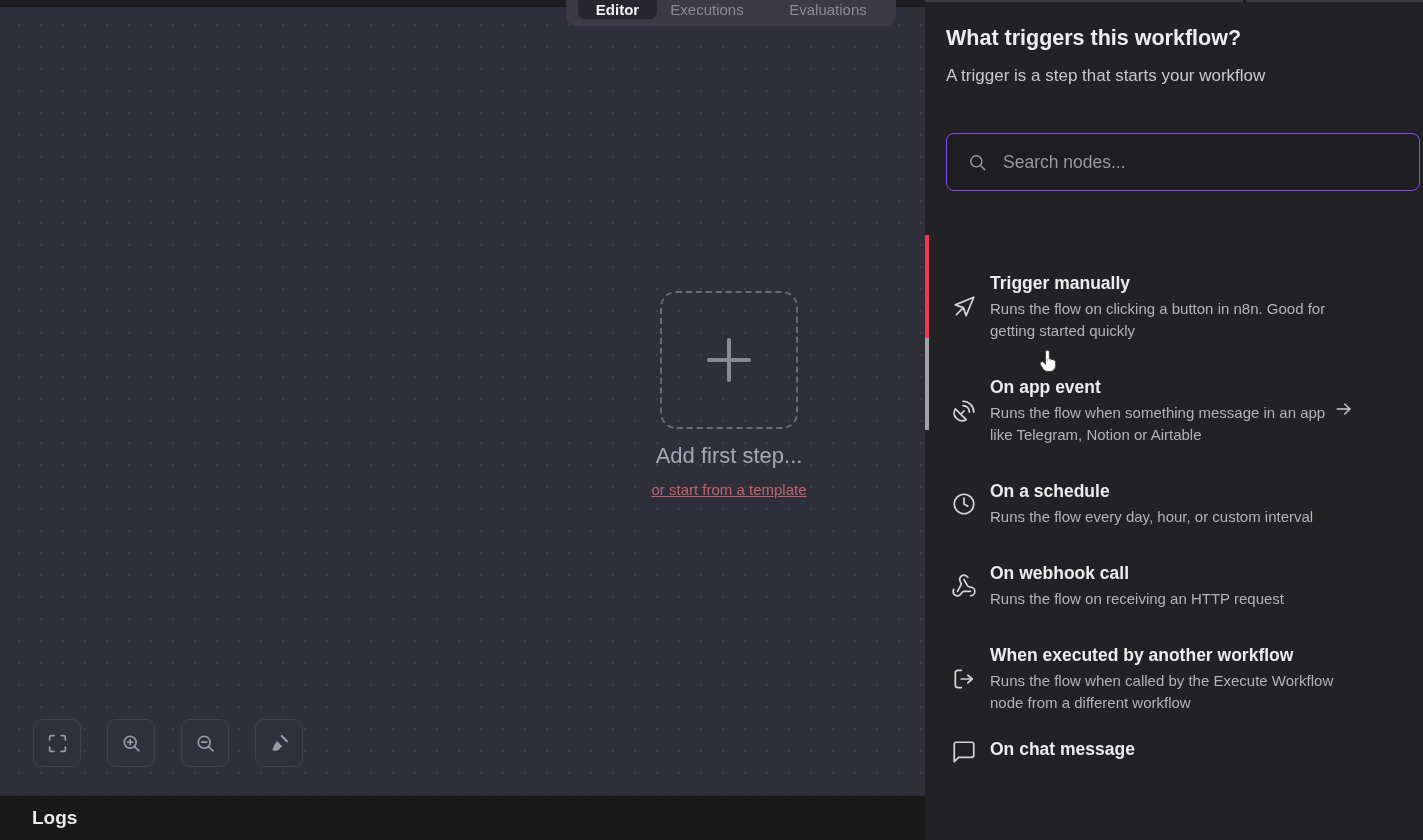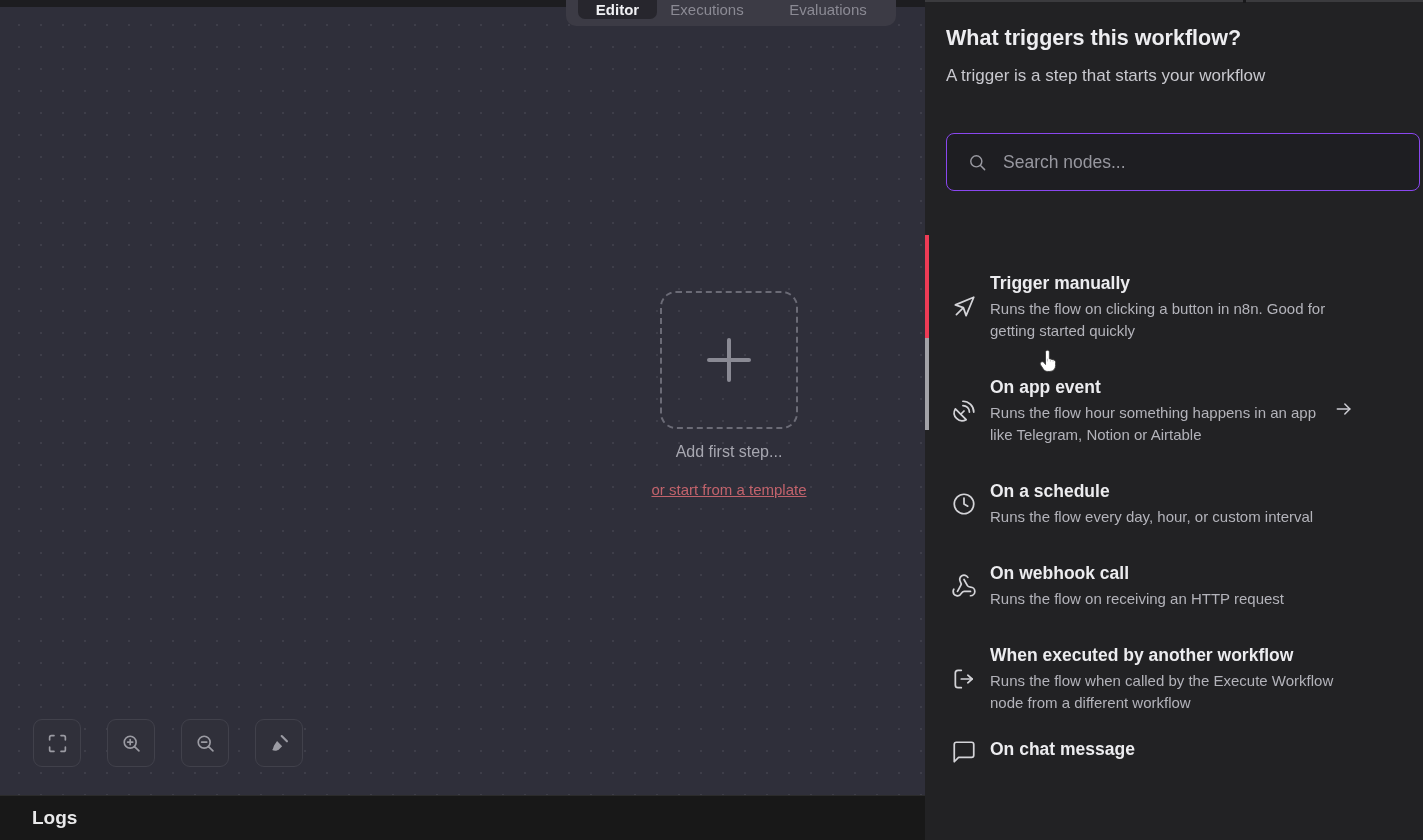--- a/index.html
+++ b/index.html
@@ -177,7 +177,7 @@
       </span>
       <div class="item-text">
         <div class="item-title">On app event</div>
-        <div class="item-desc">Runs the flow hour something happens in an app like Telegram, Notion or Airtable</div>
+        <div class="item-desc">Runs the flow when something message in an app like Telegram, Notion or Airtable</div>
       </div>
       <span class="submenu-arrow">
         <svg width="20" height="20" viewBox="0 0 24 24">

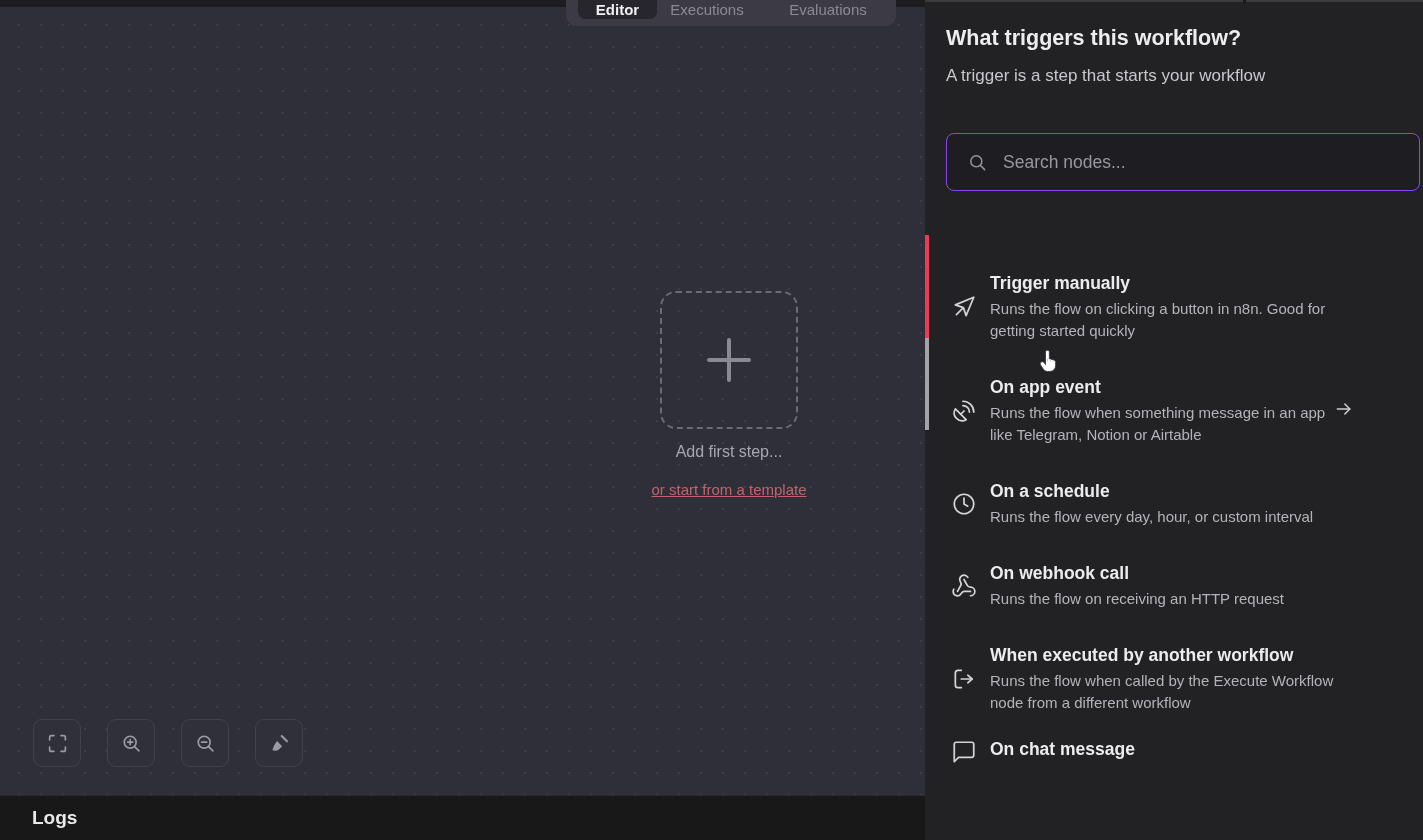--- a/index.html
+++ b/index.html
@@ -28,7 +28,7 @@
     border:2px dashed #6b6b76; border-radius:16px;
     display:flex; align-items:center; justify-content:center; cursor:pointer; }
   .add-label { position:absolute; left:729px; top:443px; transform:translateX(-50%);
-    color:#a7a7b0; font-size:16px; white-space:nowrap; }
+    color:#a7a7b0; font-size:22px; white-space:nowrap; }
   .template-link { position:absolute; left:729px; top:481px; transform:translateX(-50%);
     color:#c2636c; font-size:15px; text-decoration:underline; white-space:nowrap; cursor:pointer; }
 

